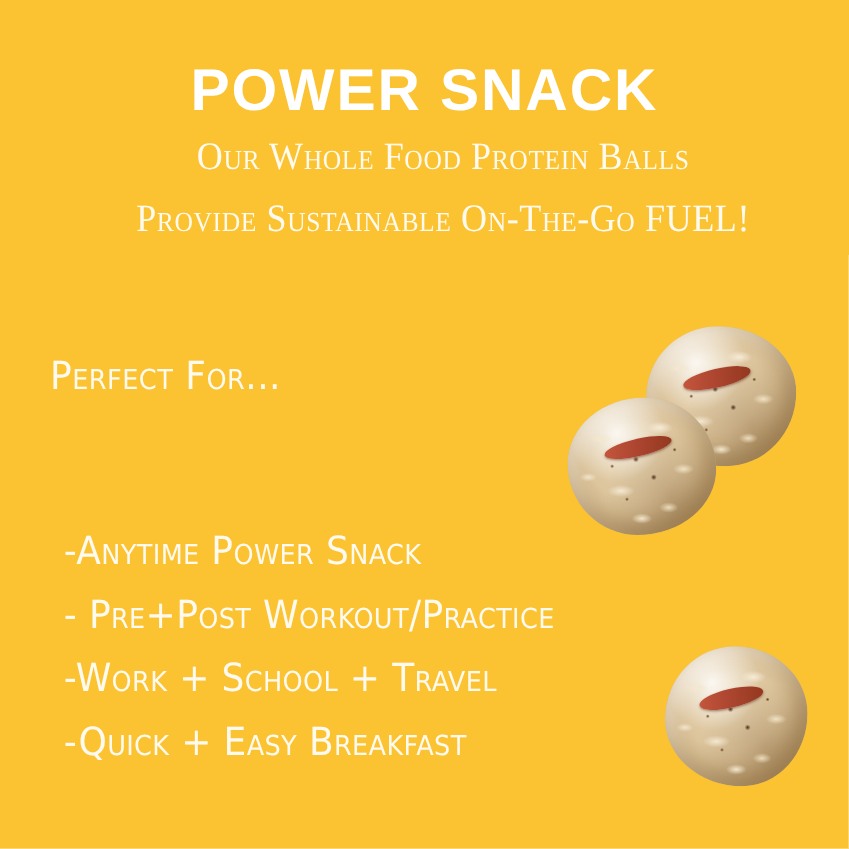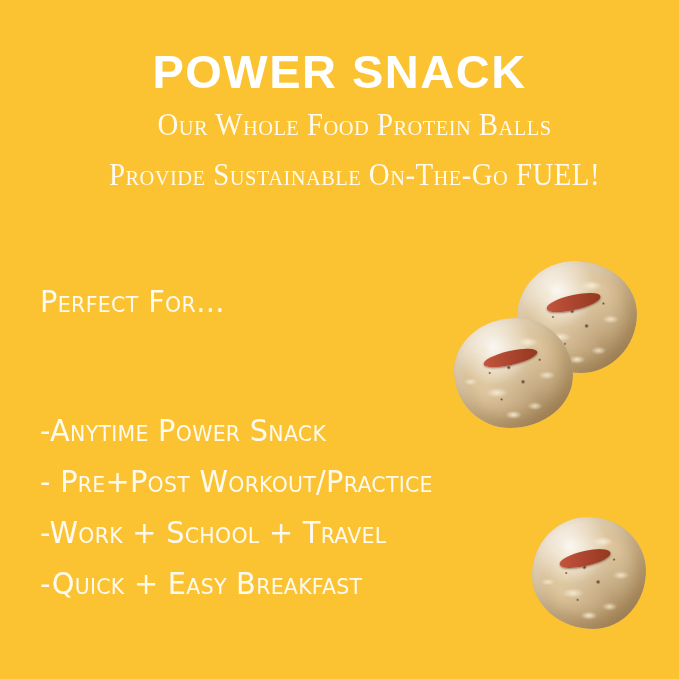--- a/index.html
+++ b/index.html
@@ -79,7 +79,7 @@
     left: 40px;
     top: 405px;
     width: 520px;
-    margin: 0;
+    margin: 11px;
     padding: 0;
     list-style: none;
   }

